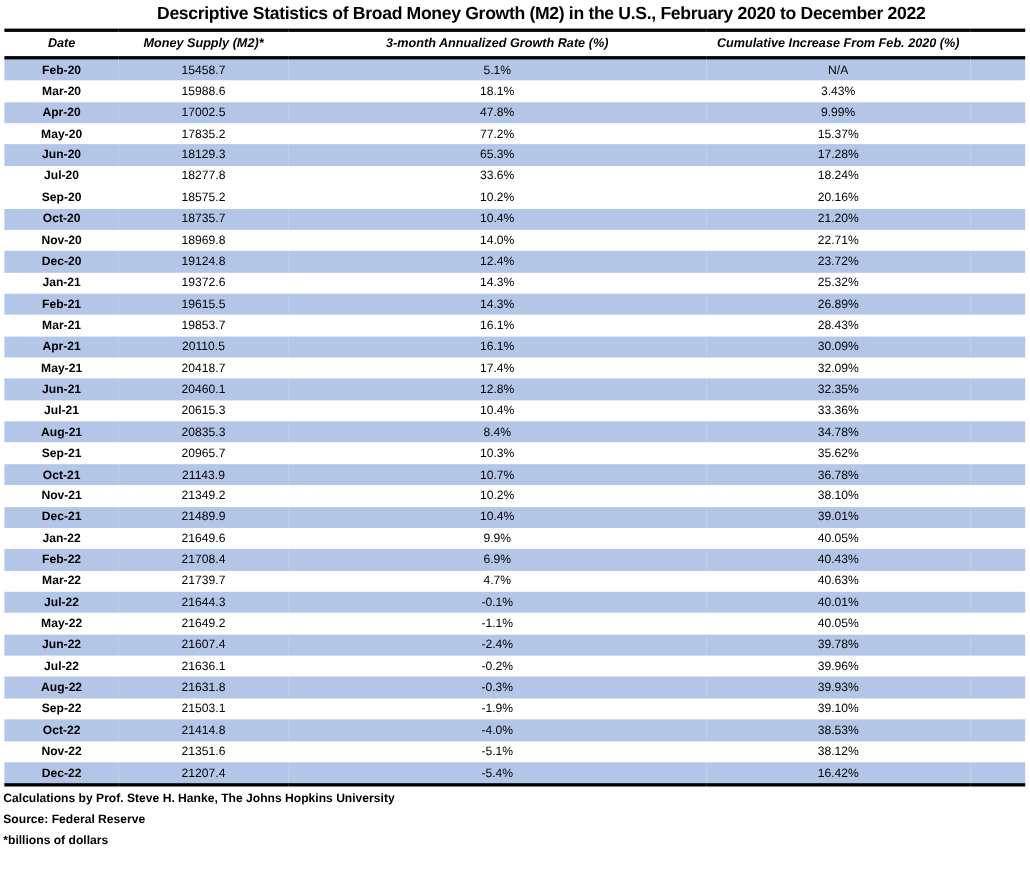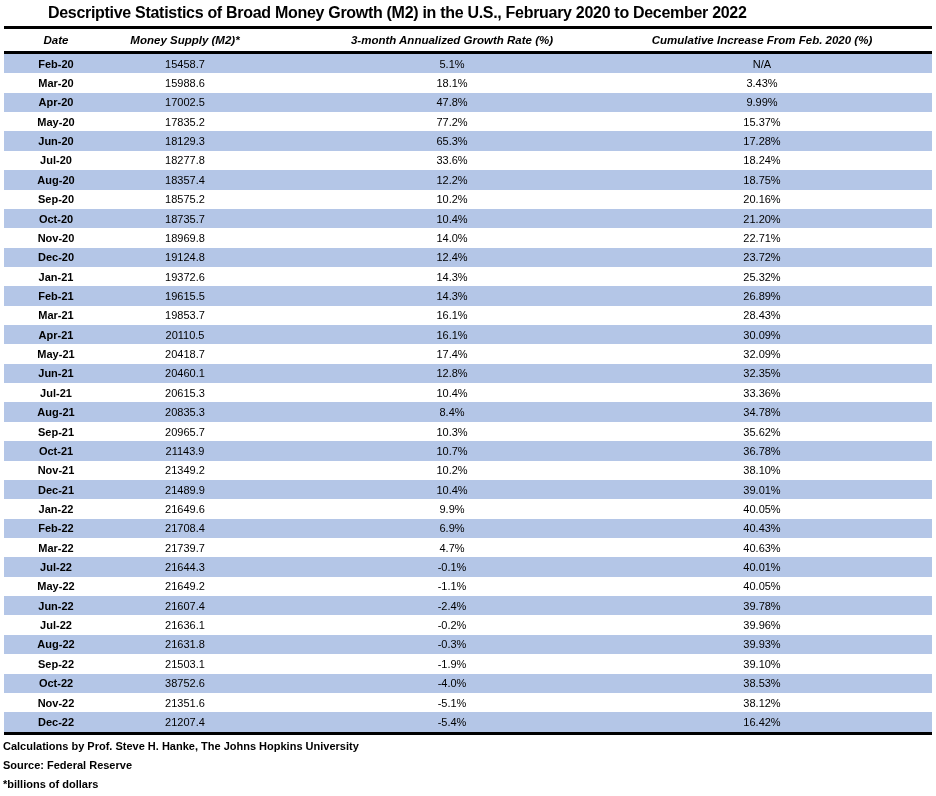--- a/index.html
+++ b/index.html
@@ -17,7 +17,7 @@
     box-sizing: border-box;
   }
   .title {
-    text-align: left;
+    text-align: center;
     font-weight: bold;
     font-size: 16px;
     line-height: 26px;

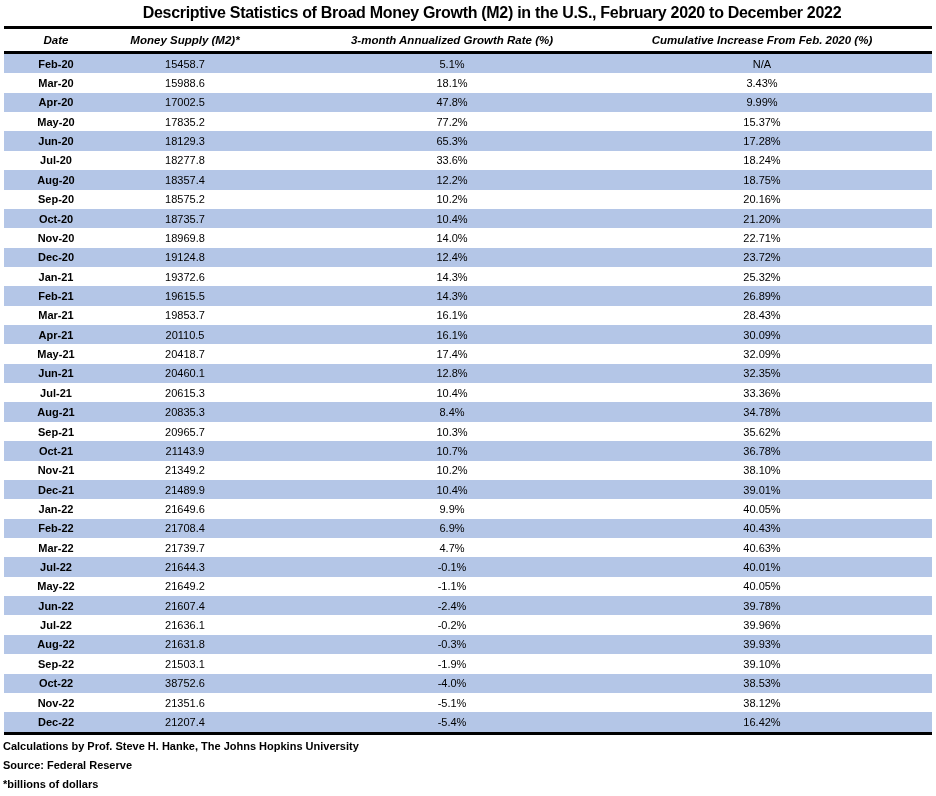--- a/index.html
+++ b/index.html
@@ -139,13 +139,6 @@
     <td>18.24%</td>
     <td></td>
   </tr>
-        <tr class="shaded">
-    <td>Aug-20</td>
-    <td>18357.4</td>
-    <td>12.2%</td>
-    <td>18.75%</td>
-    <td></td>
-  </tr>
         <tr>
     <td>Sep-20</td>
     <td>18575.2</td>

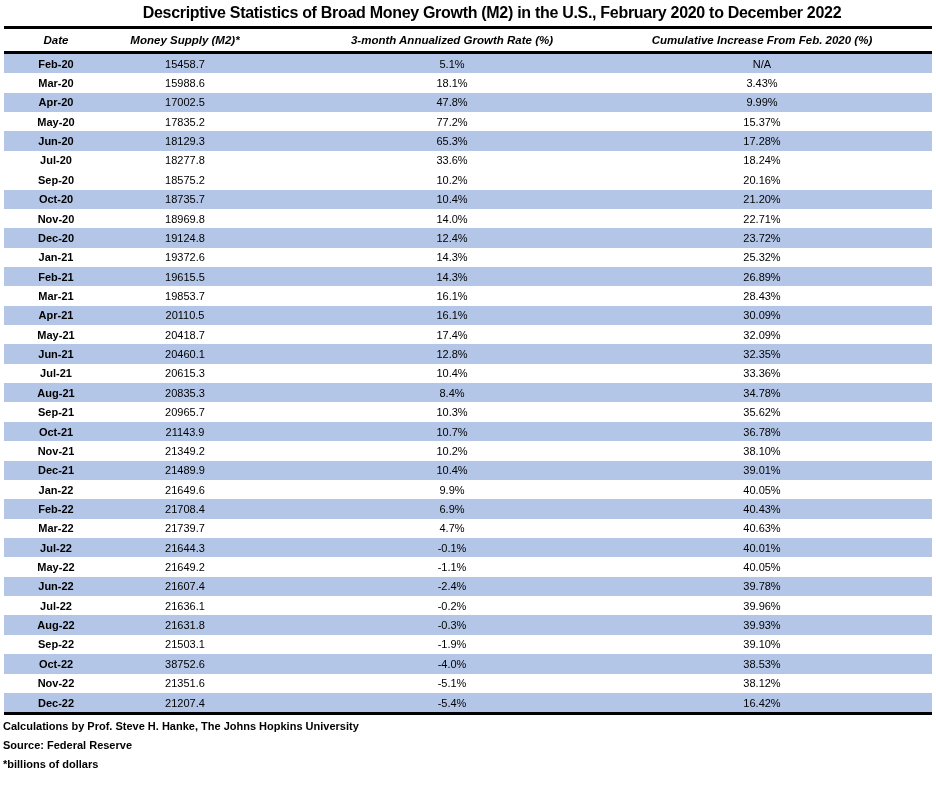--- a/index.html
+++ b/index.html
@@ -316,7 +316,7 @@
   </tr>
         <tr class="shaded">
     <td>Oct-22</td>
-    <td>38752.6</td>
+    <td>21414.8</td>
     <td>-4.0%</td>
     <td>38.53%</td>
     <td></td>

